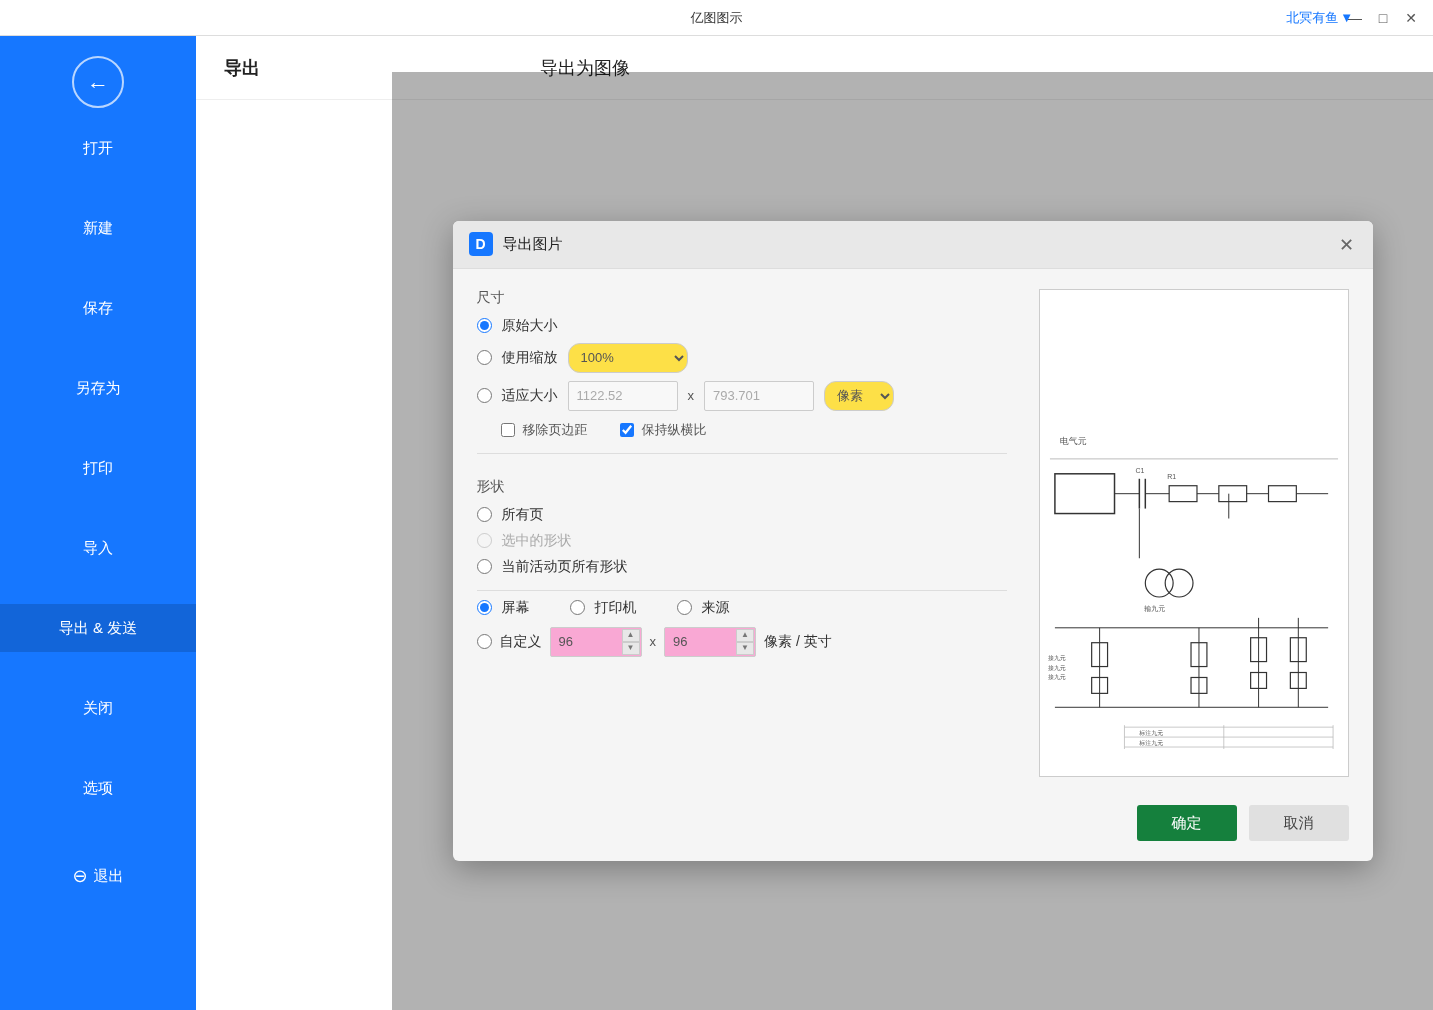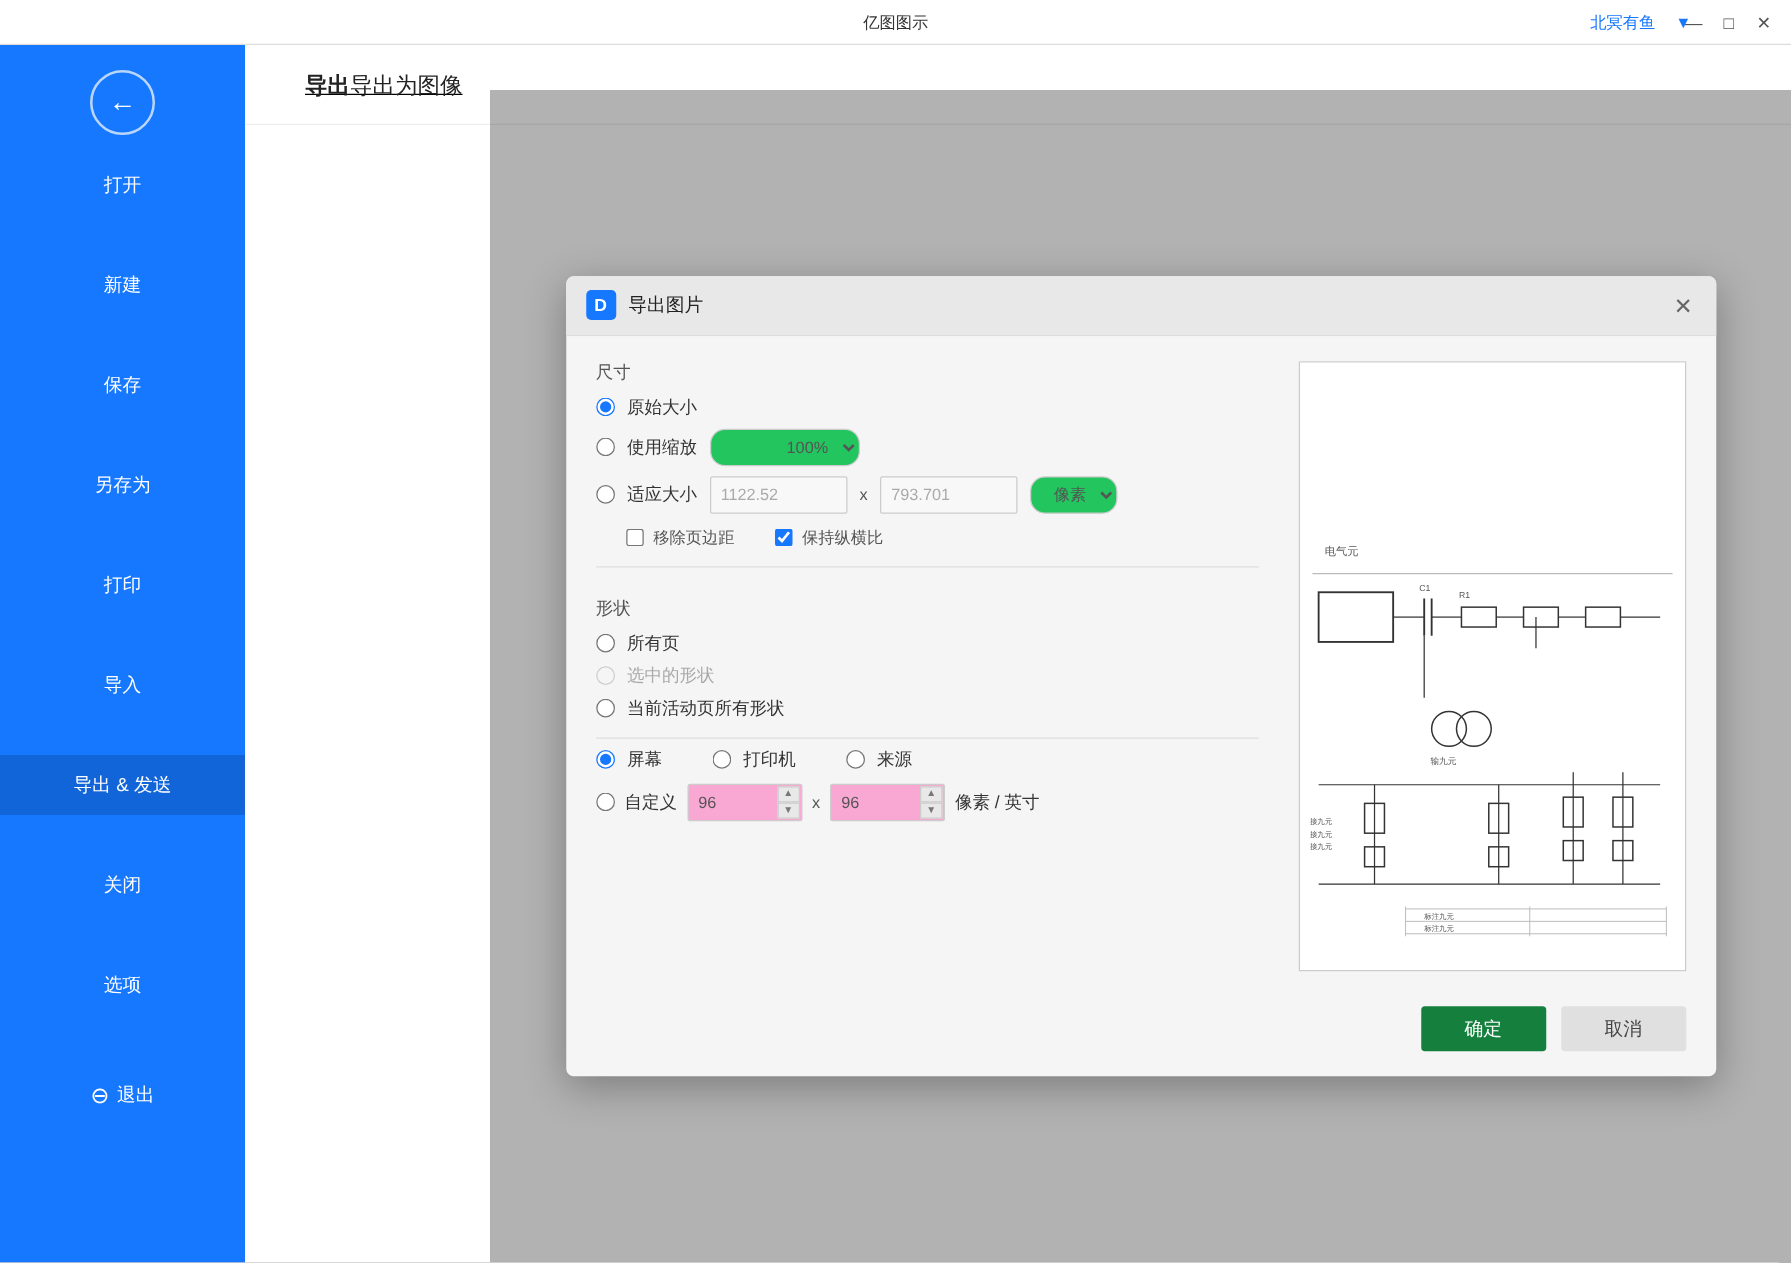--- a/index.html
+++ b/index.html
@@ -39,7 +39,7 @@
       cursor: pointer;
       display: flex;
       align-items: center;
-      gap: 16px;
+      gap: 2px;
     }
 
     

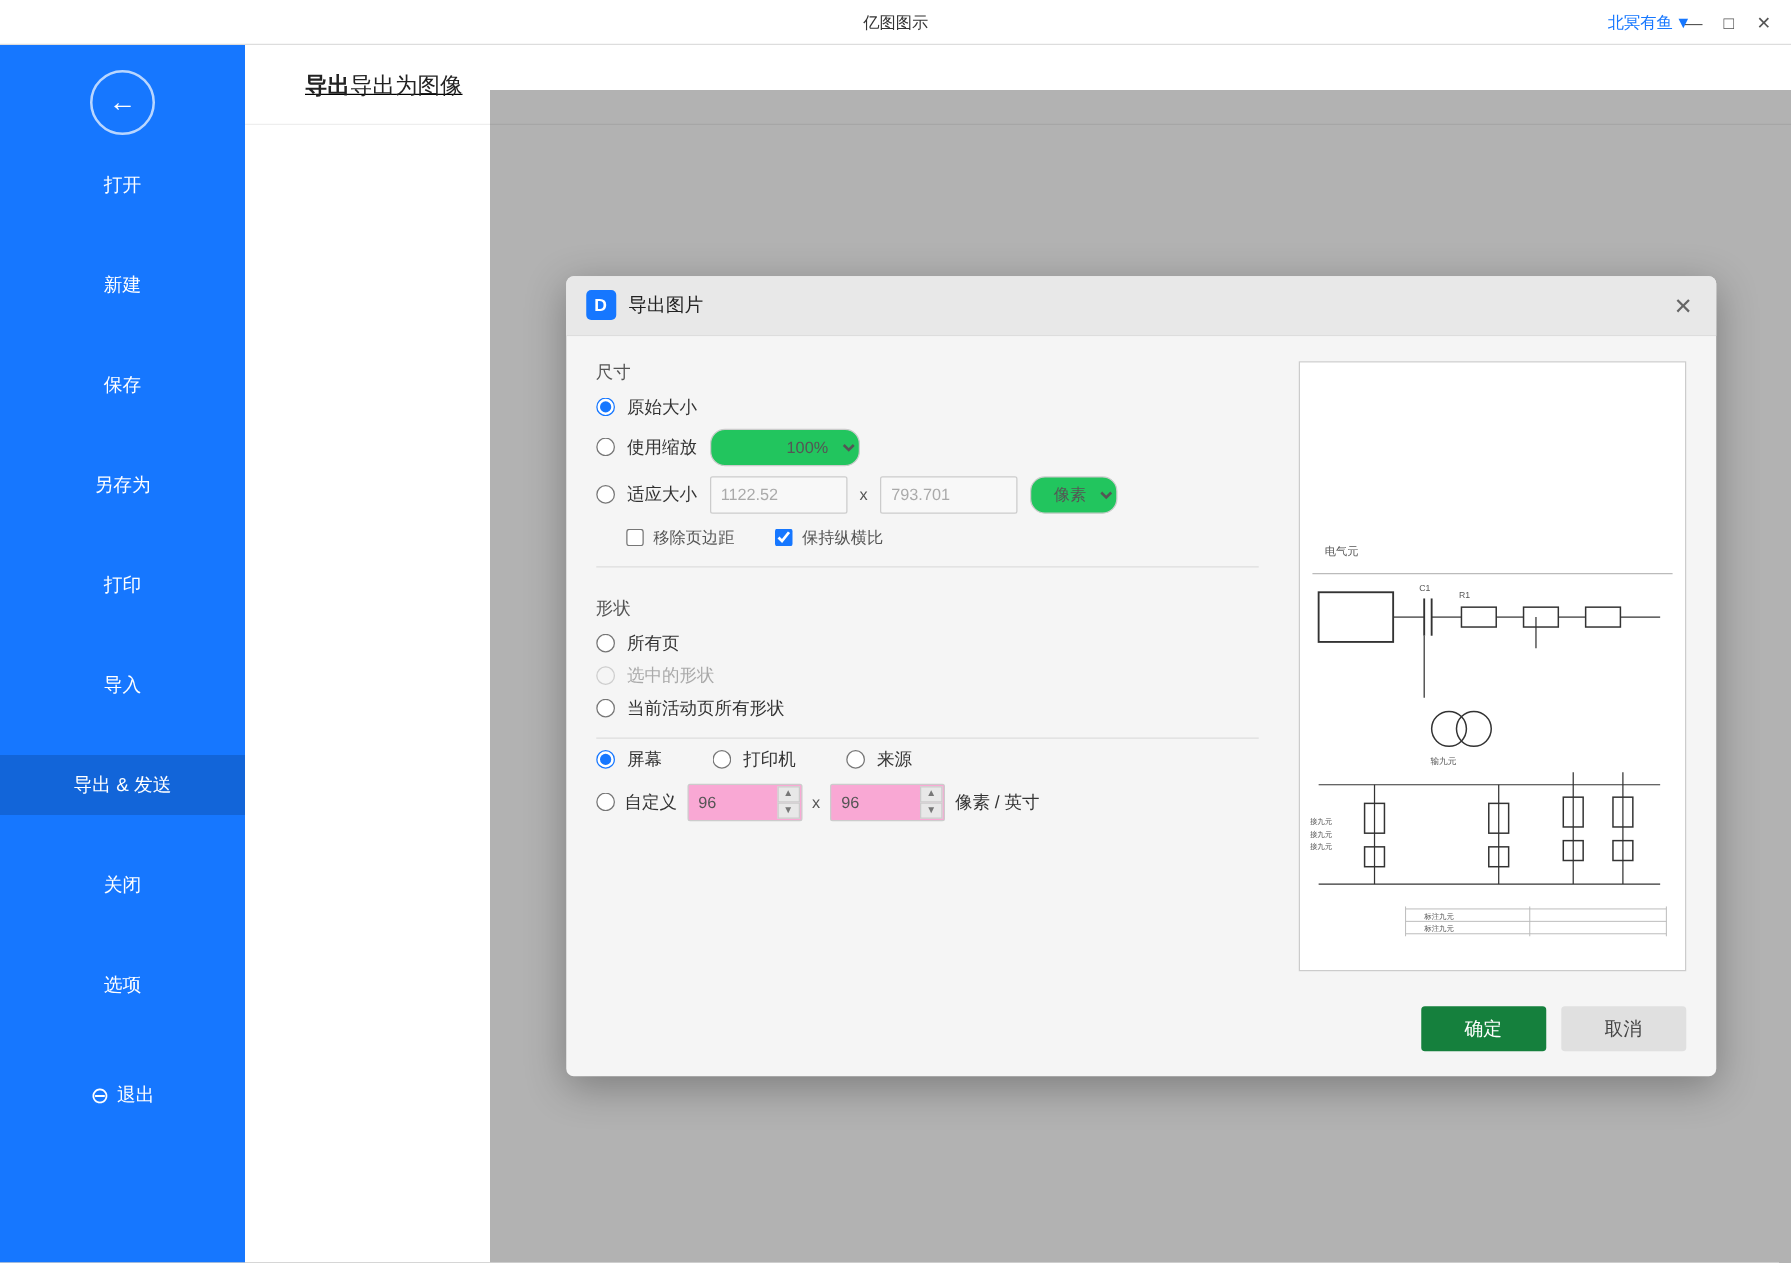--- a/index.html
+++ b/index.html
@@ -108,8 +108,8 @@
       display: flex;
       align-items: center;
       border-bottom: 1px solid #eee;
-      padding: 0 48px;
-      text-decoration: underline;
+      padding: 0 28px;
+      gap: 280px;
     }
     .content-header-title {
       font-size: 18px;

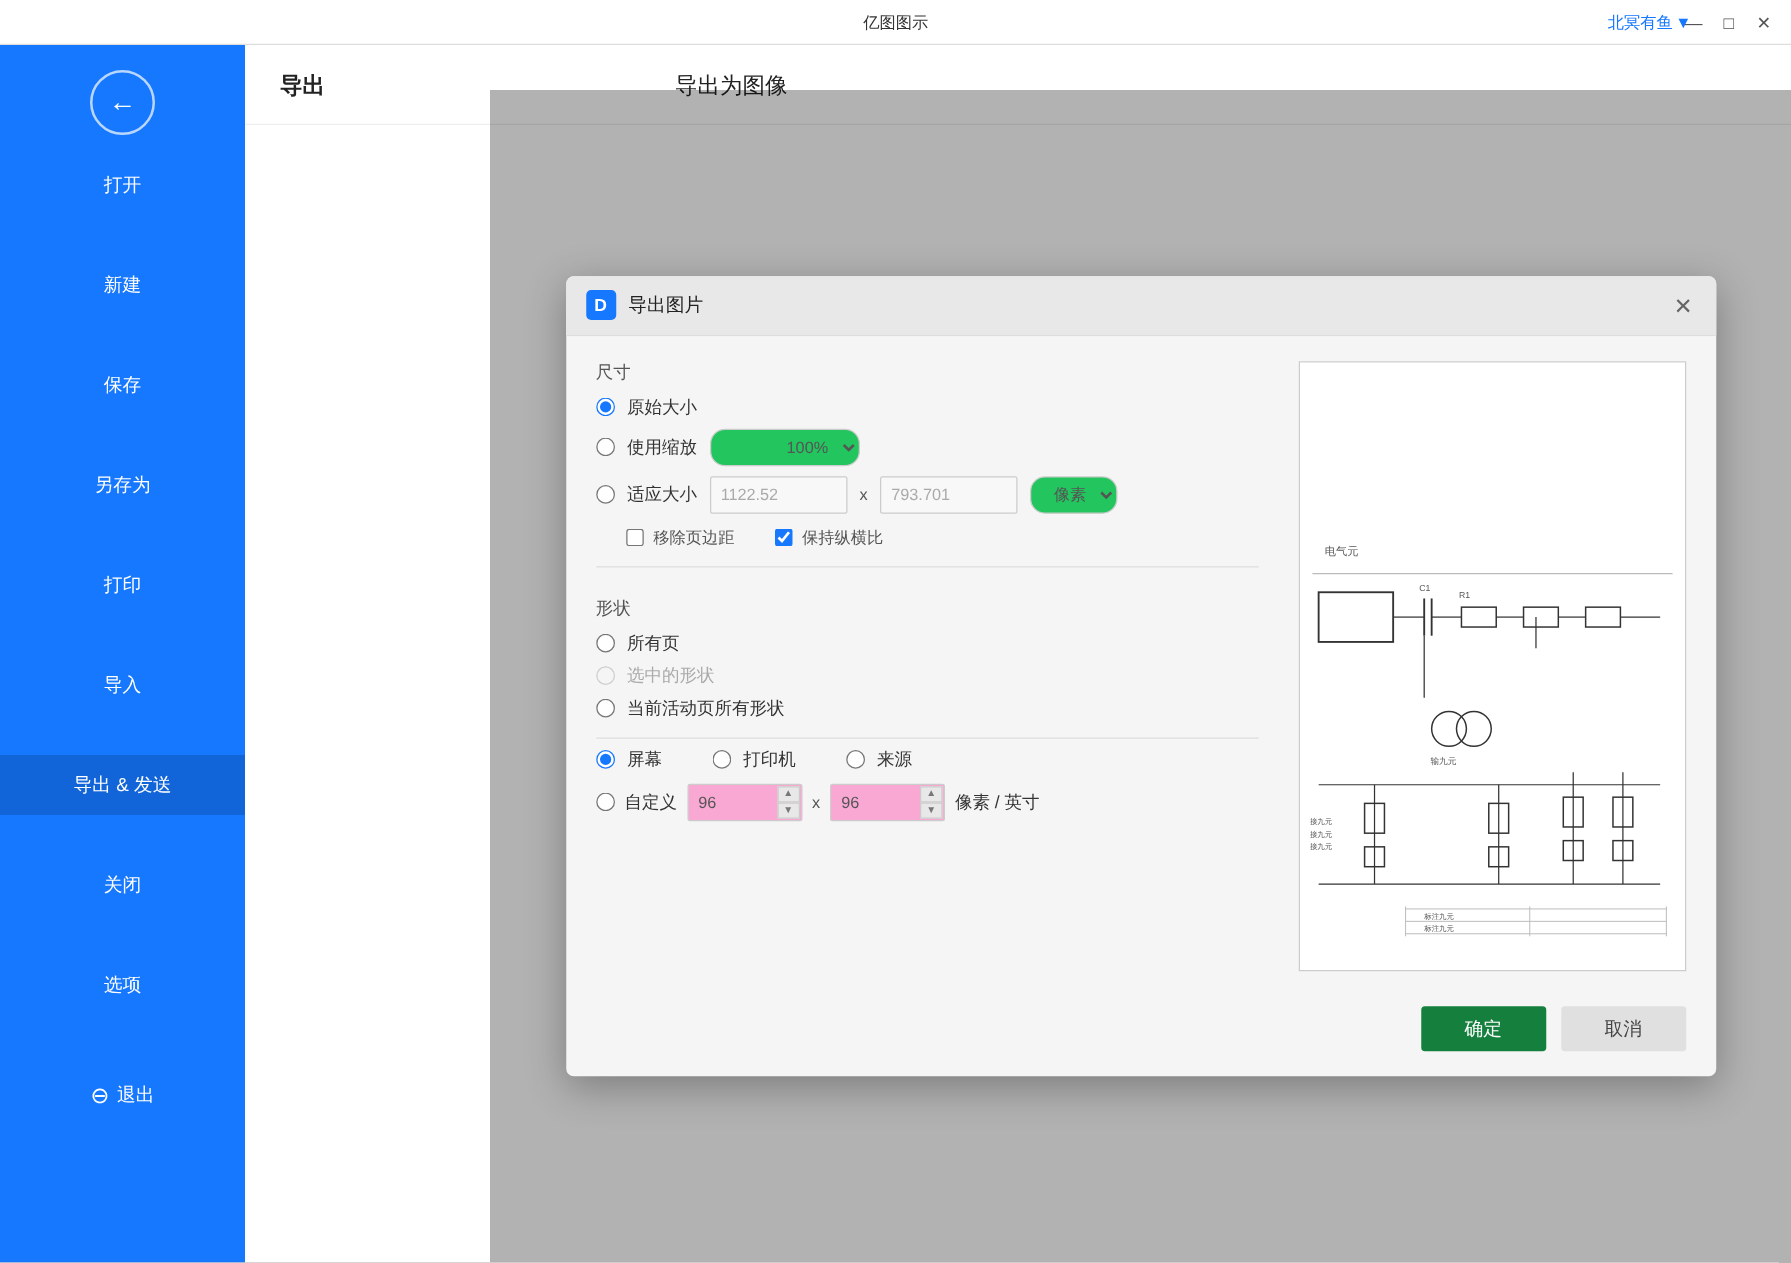--- a/index.html
+++ b/index.html
@@ -257,13 +257,12 @@
     .select-input {
       height: 30px;
       border: 1px solid #ccc;
-      background: #22c55e;
+      background: #fde047;
       padding: 0 8px;
       font-size: 13px;
       color: #555;
       border-radius: 12px;
       cursor: pointer;
-      text-align: right;
     }
 
     .x-label {

